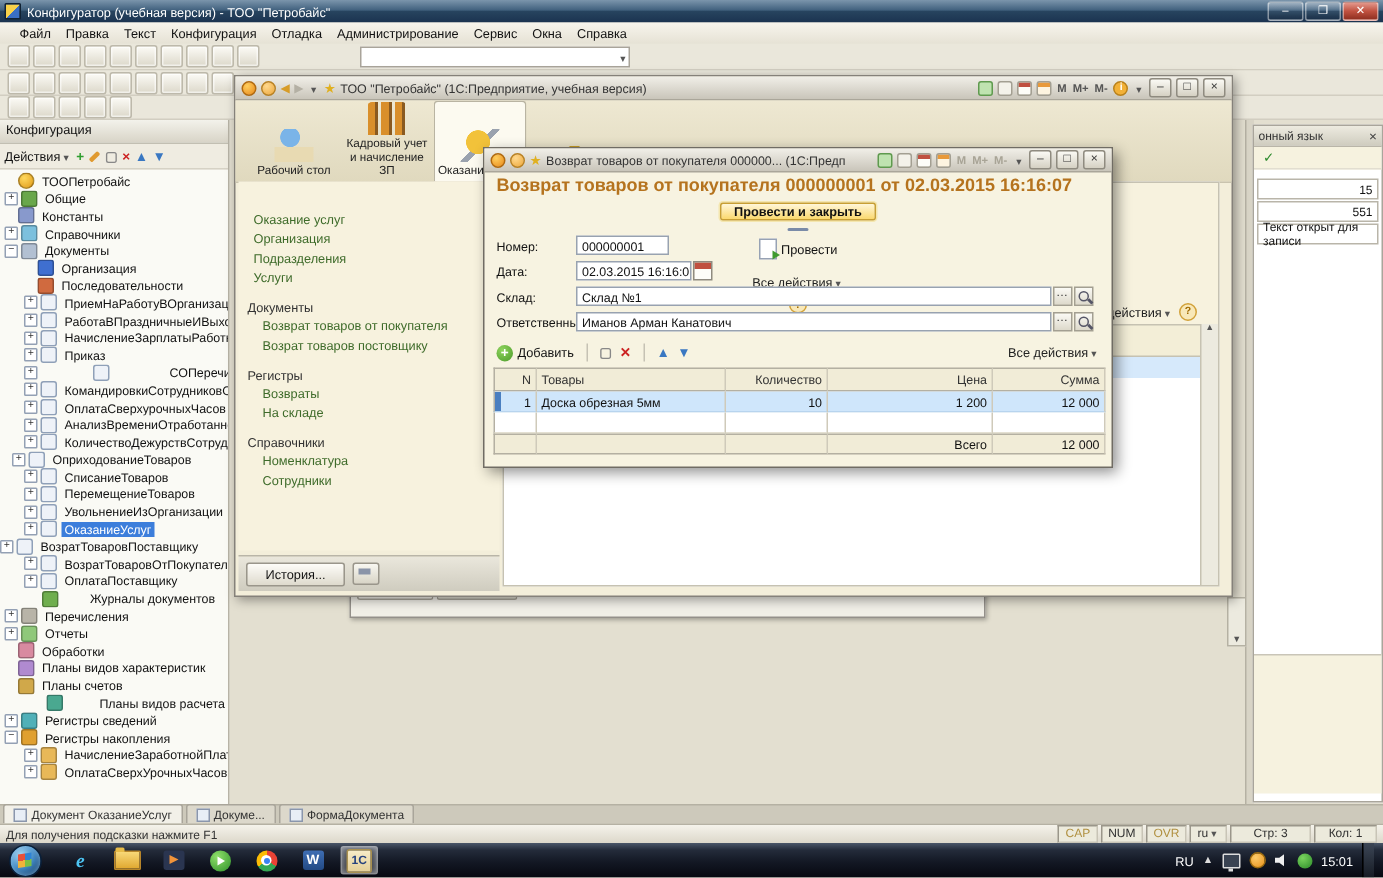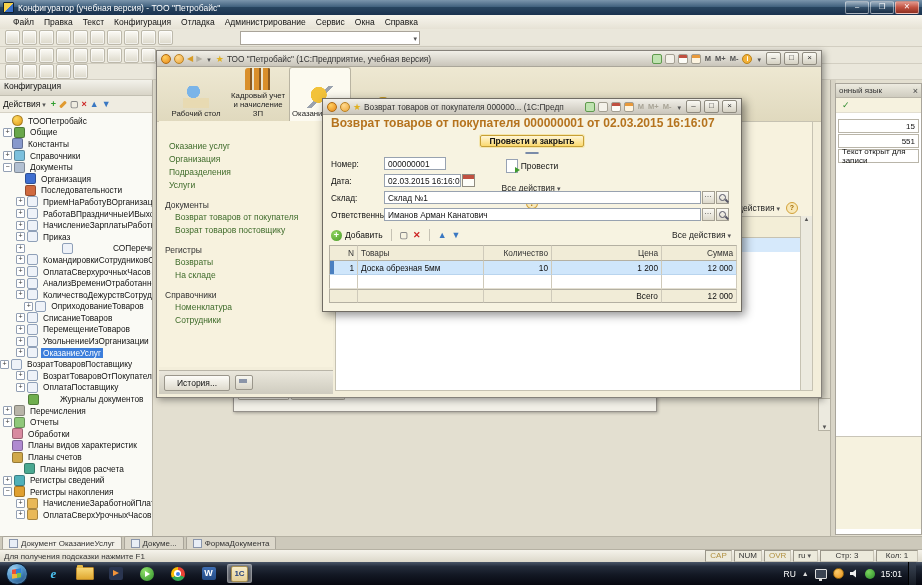--- a/index.html
+++ b/index.html
@@ -405,7 +405,7 @@
           <span class="tic" data-ic="document-icon"></span>
           <span class="tlabel">КоличествоДежурствСотруднико</span>
         </div>
-        <div class="trow" style="padding-left: 18px; justify-content: center;">
+        <div class="trow" style="padding-left: 8px;">
           <span class="texp">+</span>
           <span class="tic" data-ic="document-icon"></span>
           <span class="tlabel">ОприходованиеТоваров</span>

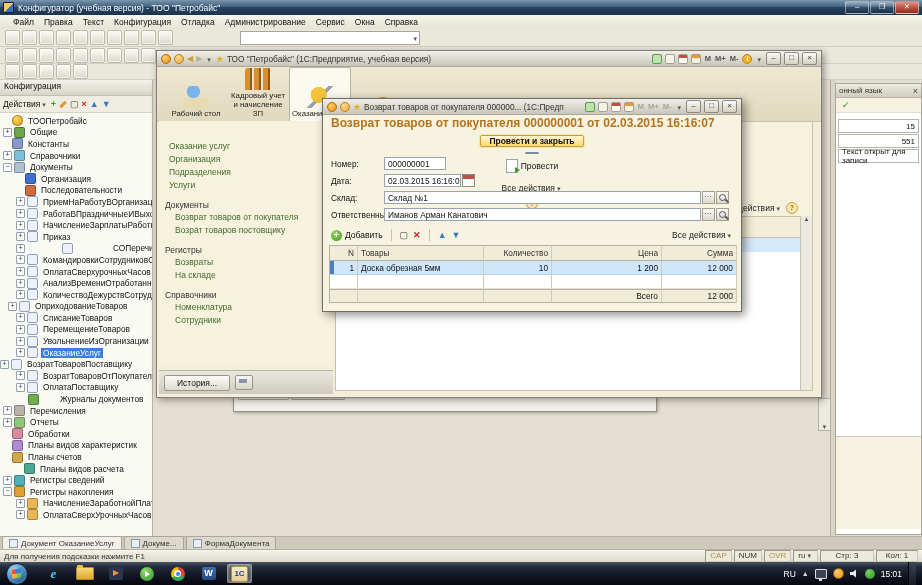--- a/index.html
+++ b/index.html
@@ -475,7 +475,7 @@
           <span class="tic" data-ic="chart-accounts-icon"></span>
           <span class="tlabel">Планы счетов</span>
         </div>
-        <div class="trow" style="padding-left: 15px;">
+        <div class="trow" style="padding-left: 3px; justify-content: space-between;">
           <span class="texp-sp"></span>
           <span class="tic" data-ic="calc-types-icon"></span>
           <span class="tlabel">Планы видов расчета</span>

